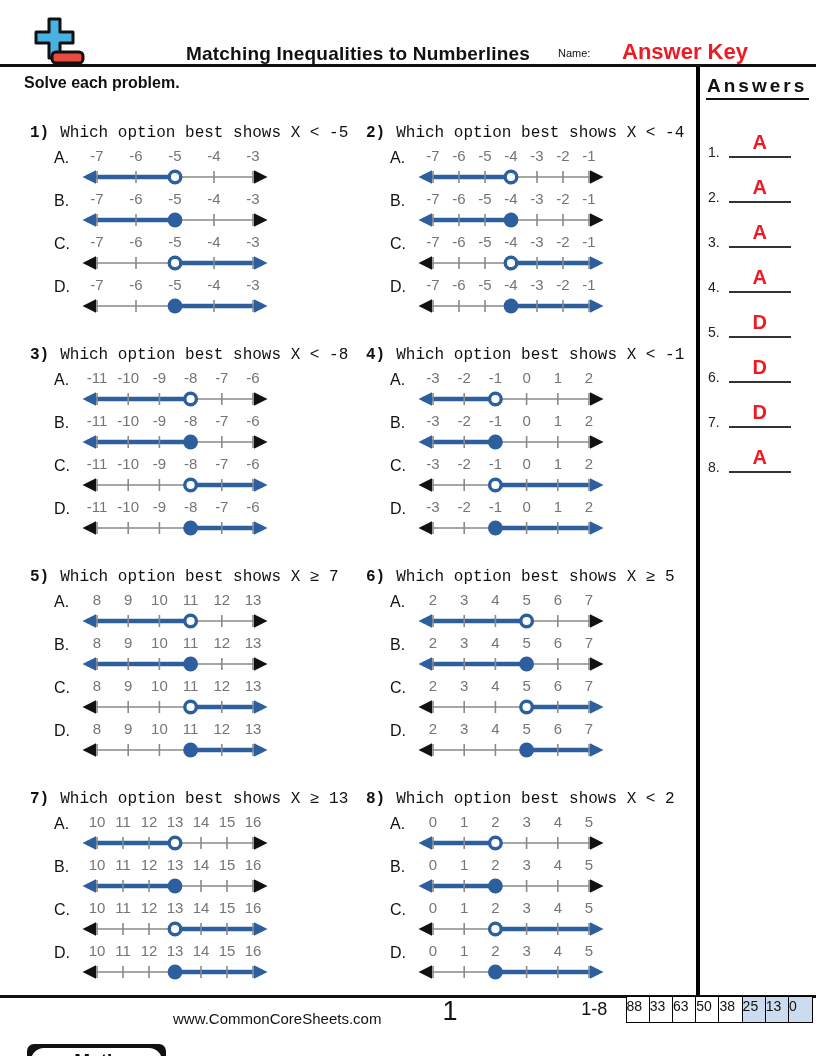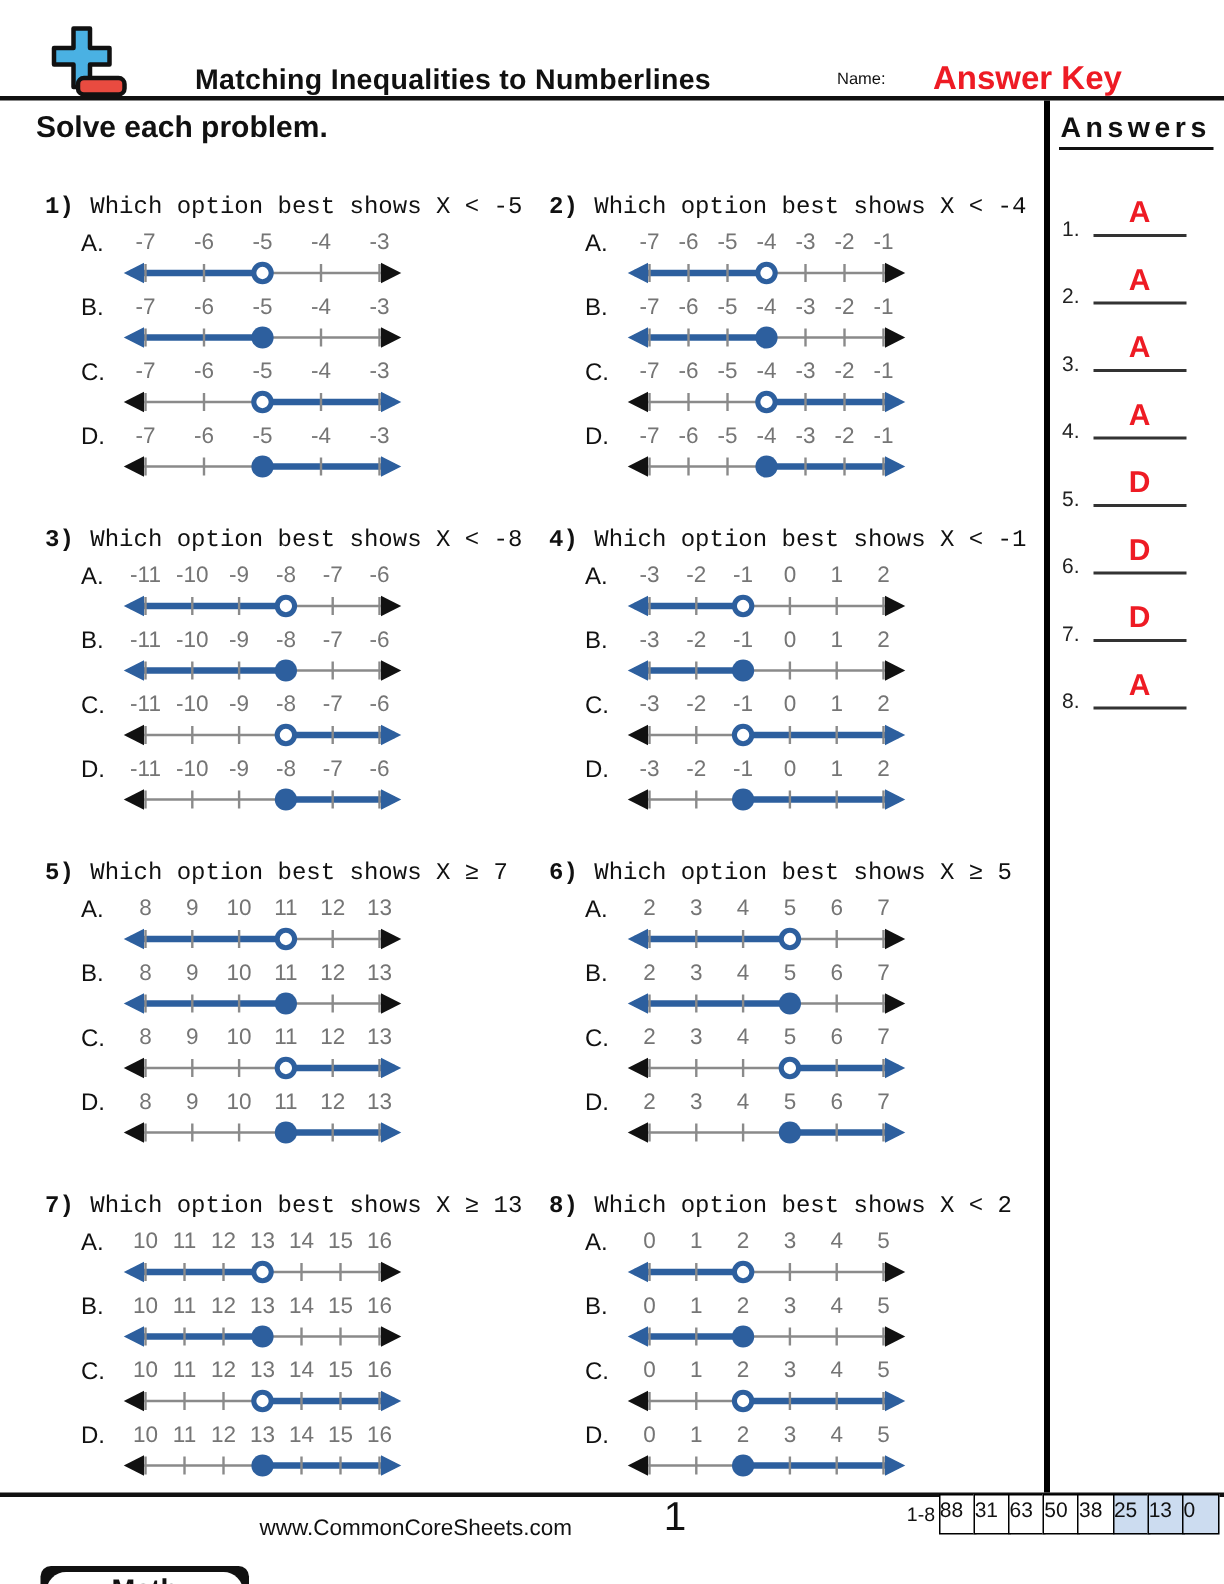--- a/index.html
+++ b/index.html
@@ -8,7 +8,7 @@
 
   
   .logo { position:absolute; left:32px; top:17px; }
-  .title { position:absolute; left:130px; top:43px; width:400px; text-align:left; font-size:19px; font-weight:bold; letter-spacing:.2px; }
+  .title { position:absolute; left:130px; top:43px; width:400px; text-align:right; font-size:19px; font-weight:bold; letter-spacing:.2px; }
   .name-label { position:absolute; left:558px; top:47px; font-size:11px; }
   .name-value { position:absolute; left:622px; top:39px; font-size:22px; font-weight:bold;text-align:right; }
   .header-rule { position:absolute; left:0; top:64px; width:816px; height:3px; background:#111; }

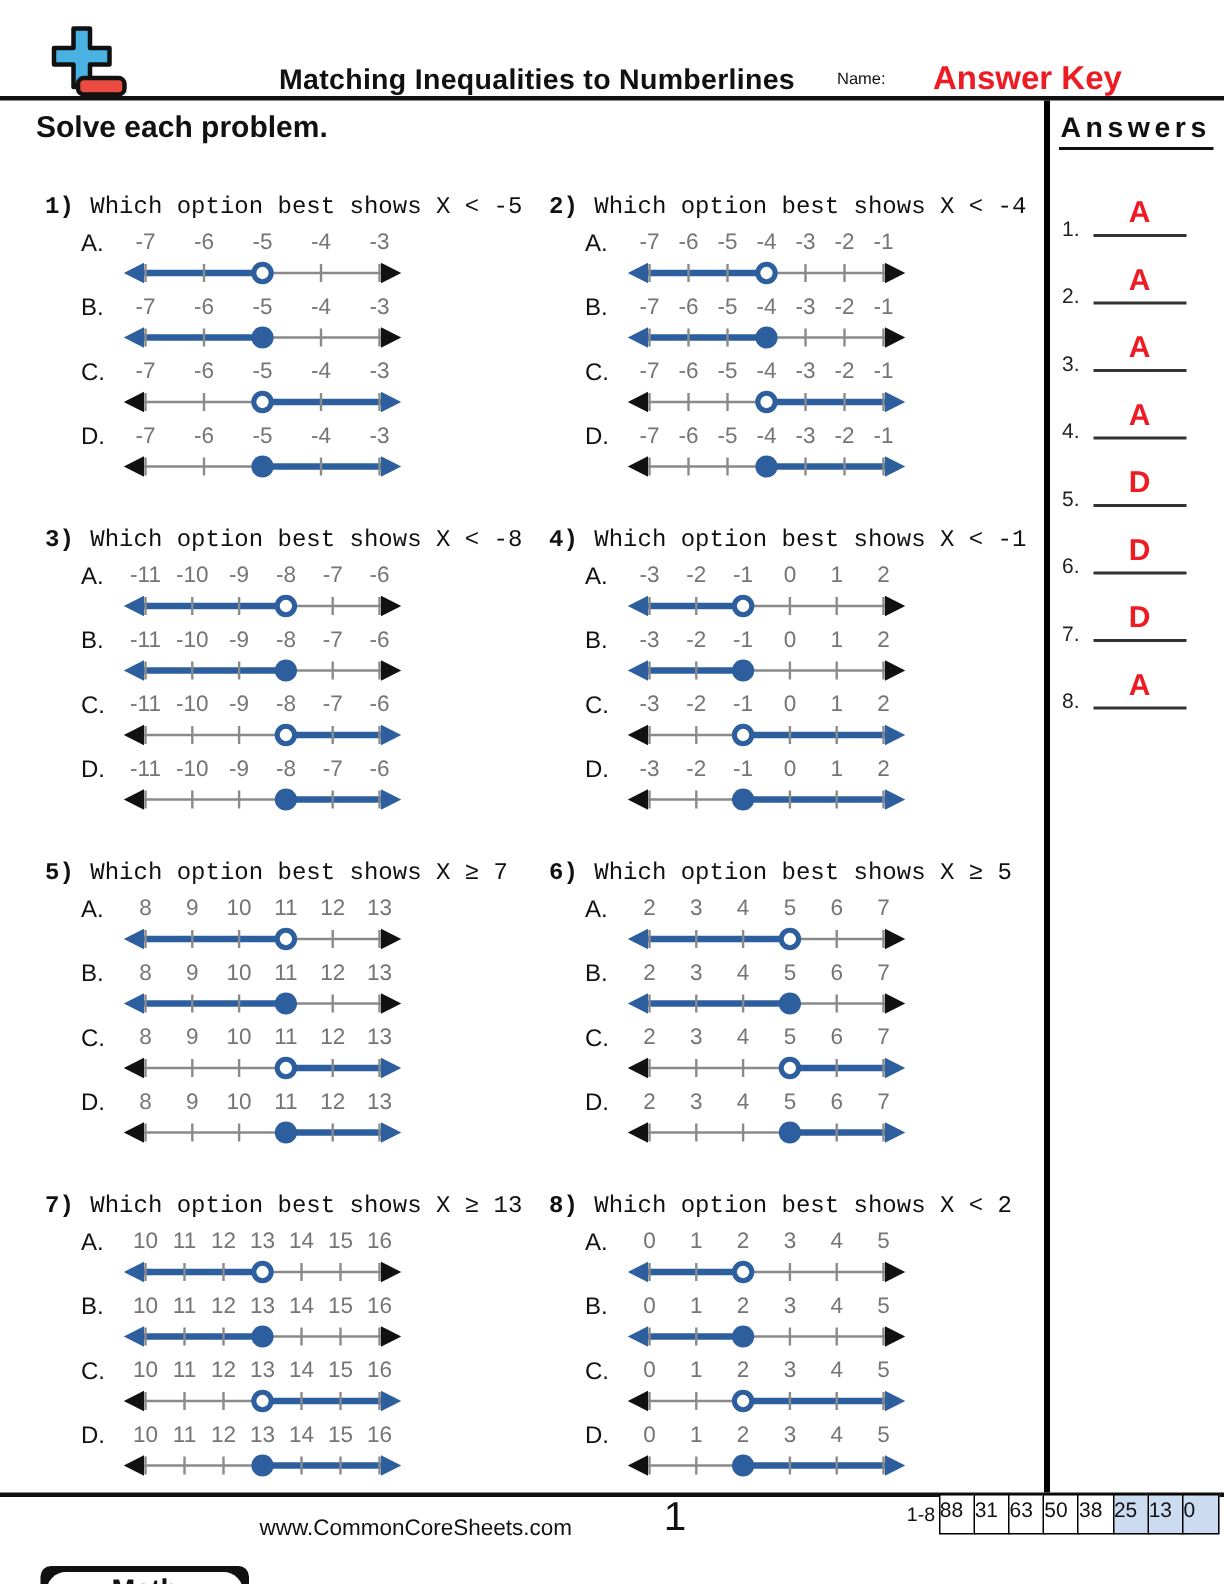--- a/index.html
+++ b/index.html
@@ -19,7 +19,7 @@
   .divider { width:6px; border-left:2px solid #000; border-right:2px solid #000; height:100%; }
   .answers-col { flex:1; padding:6px 8px 0 6px; }
 
-  .instructions { margin:7px 0 0 24px; font-size:20px; font-weight:bold; }
+  .instructions { margin:7px 0 0 24px; font-size:16px; font-weight:bold; }
 
   .grid { margin:24px 0 0 30px; display:grid; grid-template-columns:336px 330px; grid-auto-rows:222px; }
   .problem { padding-top:8px; }

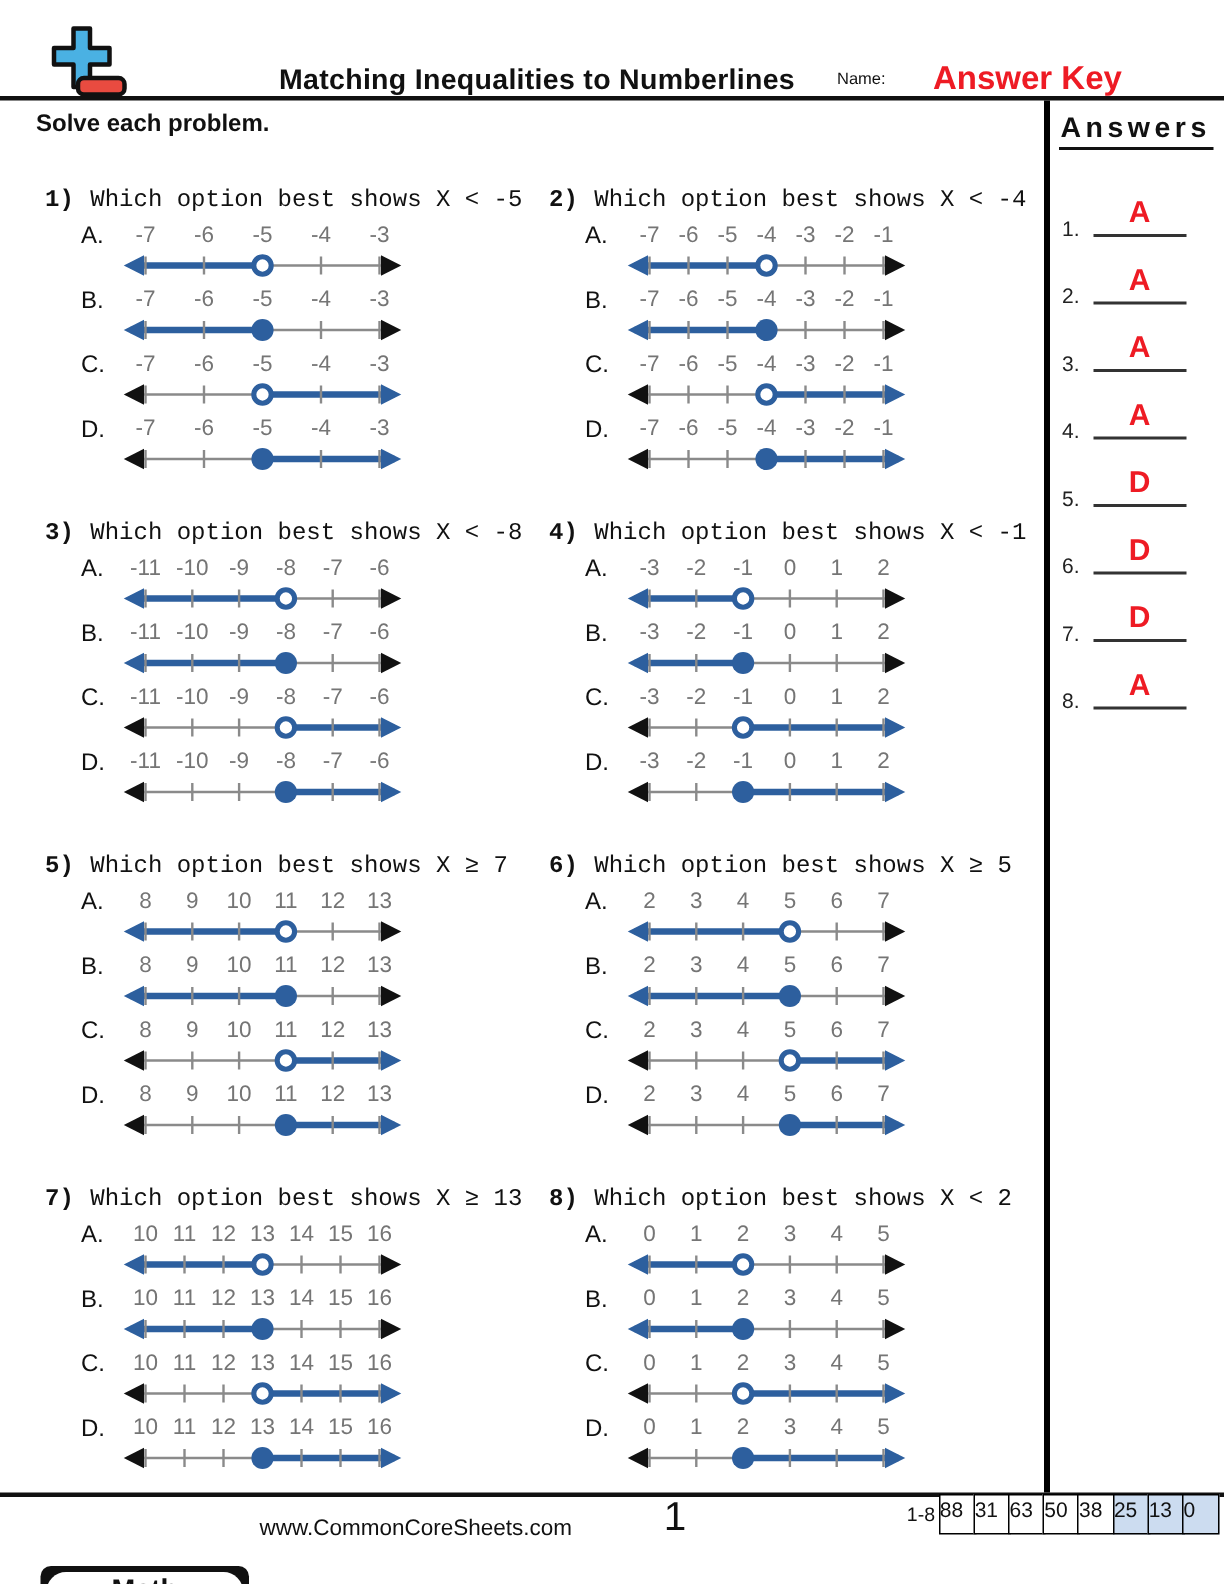--- a/index.html
+++ b/index.html
@@ -45,7 +45,7 @@
   .website { position:absolute; left:173px; top:1010px; font-size:15px; }
   .page-num { position:absolute; left:400px; top:996px; width:100px; text-align:center; font-size:27px; }
   .score { position:absolute; right:3px; top:996px; display:flex; align-items:center; }
-  .score-range { font-size:13px; margin-right:4px; }
+  .score-range { font-size:18px; margin-right:20px; }
   .score-cell { display:inline-block; width:25px; height:27px; line-height:19px; border:1.8px solid #000; margin-left:-1.8px; font-size:14px; text-align:left; background:#fff; }
   .score-cell.hl { background:#ccdcf0; }
 </style>

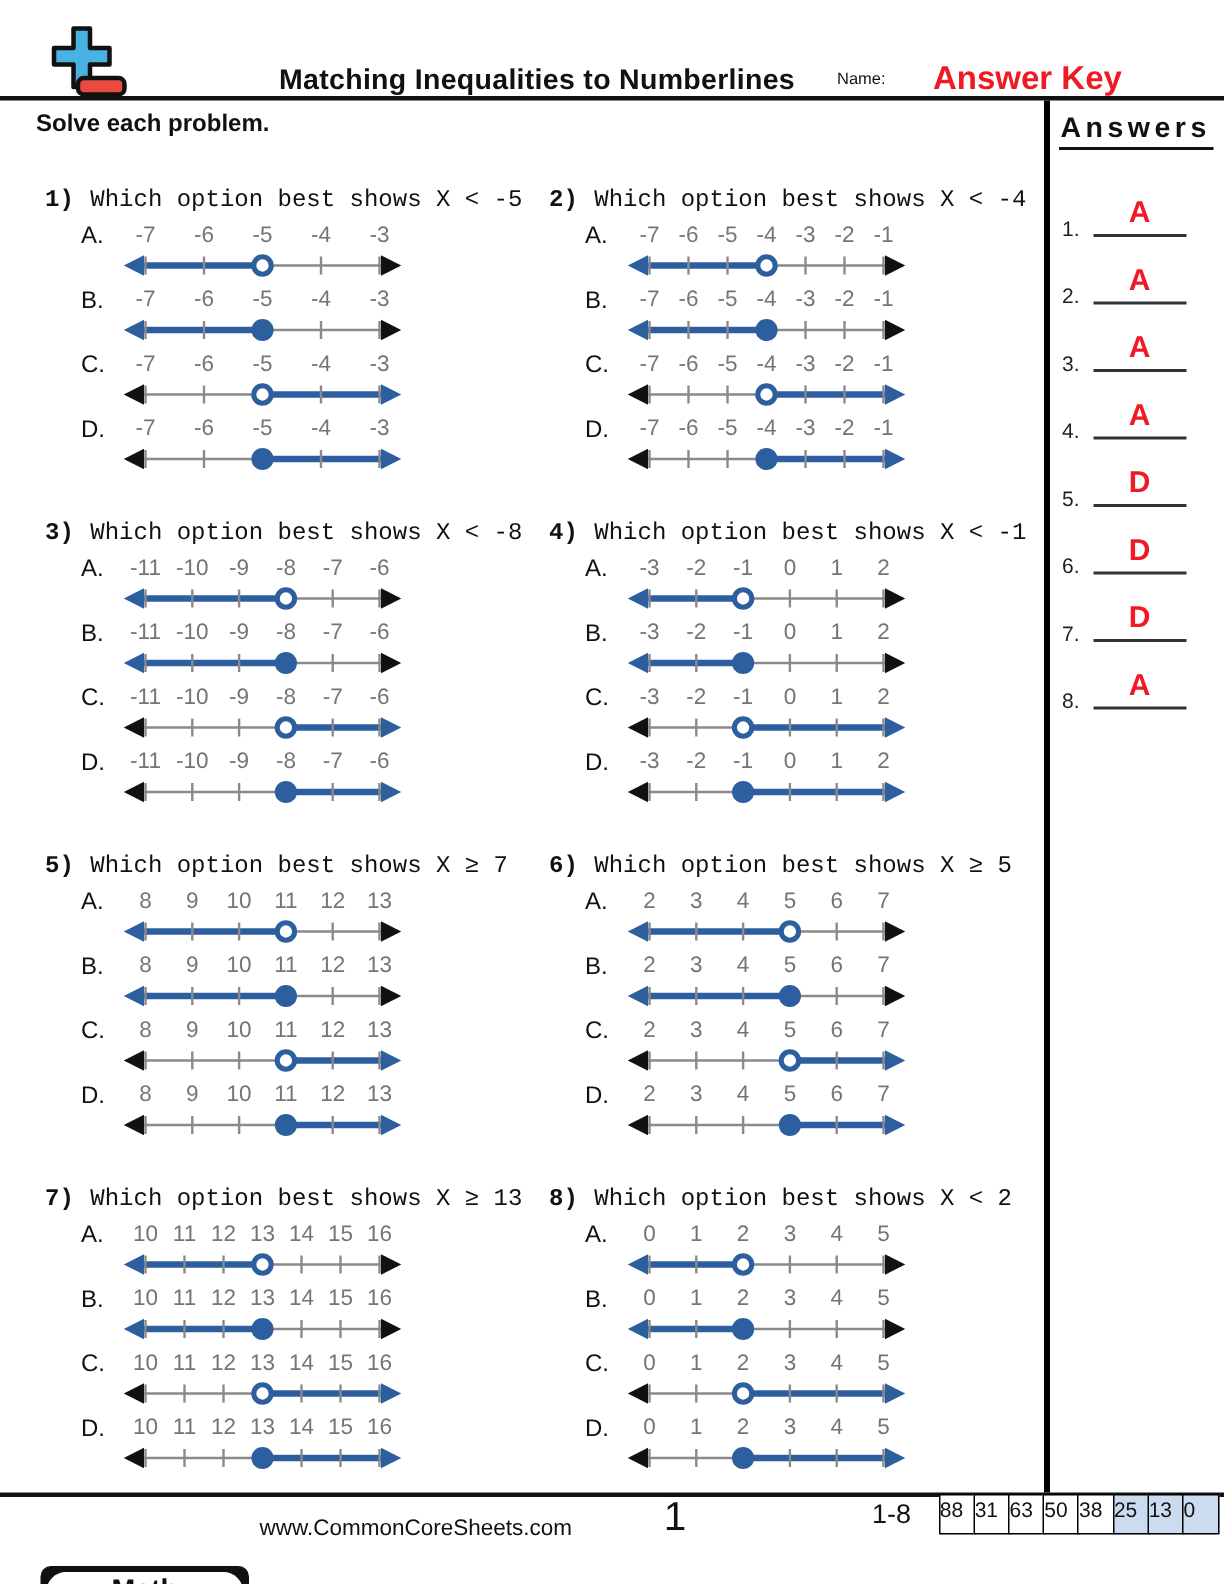--- a/index.html
+++ b/index.html
@@ -901,7 +901,7 @@
   <div class="page-num">1</div>
   <div class="score">
     <span class="score-range">1-8</span>
-    <span id="score-cells"><span class="score-cell">88</span><span class="score-cell">31</span><span class="score-cell">63</span><span class="score-cell">50</span><span class="score-cell">38</span><span class="score-cell hl">25</span><span class="score-cell hl">13</span><span class="score-cell hl">0</span></span>
+    <span id="score-cells"><span class="score-cell">88</span><span class="score-cell">33</span><span class="score-cell">63</span><span class="score-cell">50</span><span class="score-cell">38</span><span class="score-cell hl">25</span><span class="score-cell hl">13</span><span class="score-cell hl">0</span></span>
   </div>
 </div>
 

